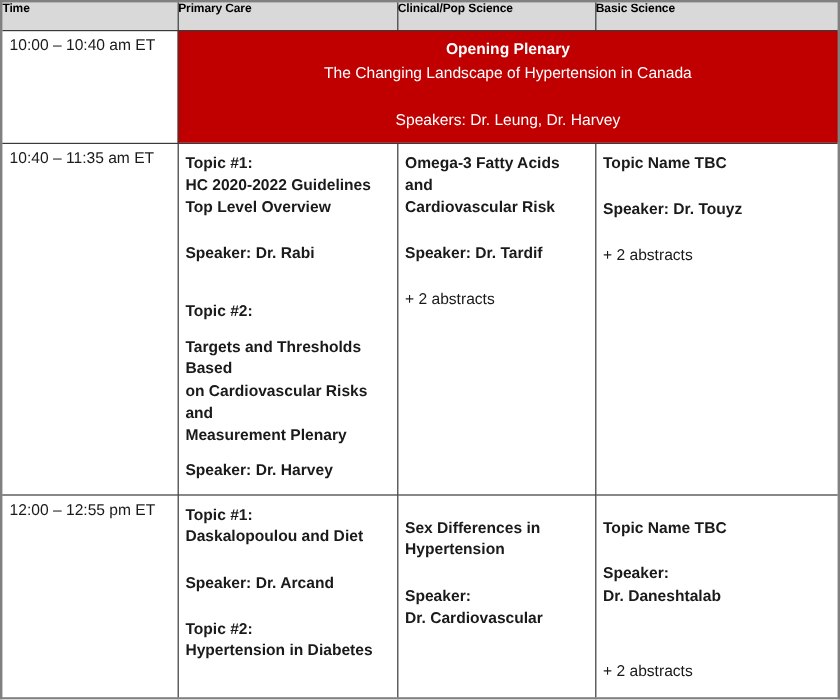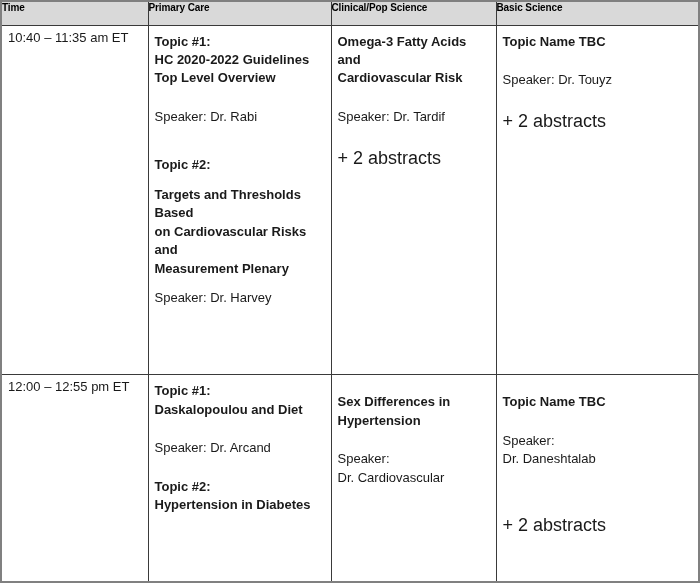--- a/index.html
+++ b/index.html
@@ -142,6 +142,14 @@
 
   <tbody>
 
+    <tr>
+      <td class="time-cell">10:00 – 10:40 am ET</td>
+      <td class="banner-cell" colspan="3">
+        <div class="banner-title">Opening Plenary</div>
+        <div class="banner-subtitle">The Changing Landscape of Hypertension in Canada</div>
+        <div class="banner-speakers">Speakers: Dr. Leung, Dr. Harvey</div>
+      </td>
+    </tr>
 
     <tr>
       <td class="time-cell">10:40 – 11:35 am ET</td>

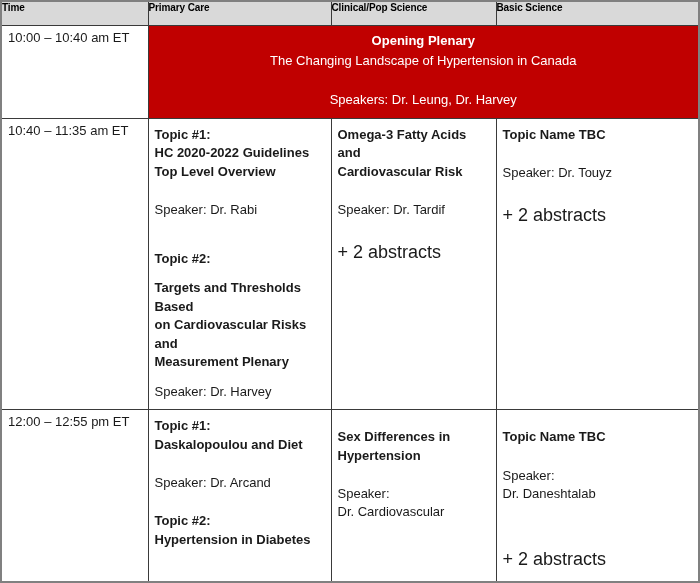--- a/index.html
+++ b/index.html
@@ -107,7 +107,7 @@
   }
   .speaker-line {
     font-size: 13px;
-    font-weight: normal;
+    font-weight: bold;
     line-height: 1.42;
   }
   .abstracts-line {

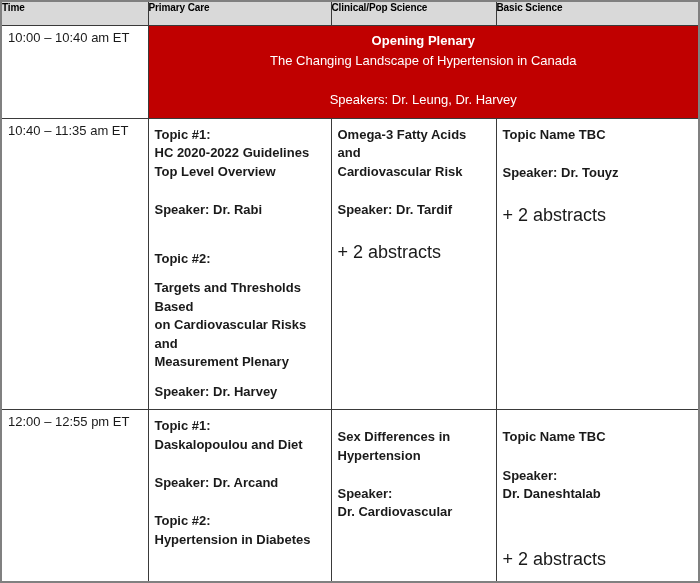--- a/index.html
+++ b/index.html
@@ -111,7 +111,7 @@
     line-height: 1.42;
   }
   .abstracts-line {
-    font-size: 18px;
+    font-size: 13px;
     font-weight: normal;
     line-height: 1.42;
   }

